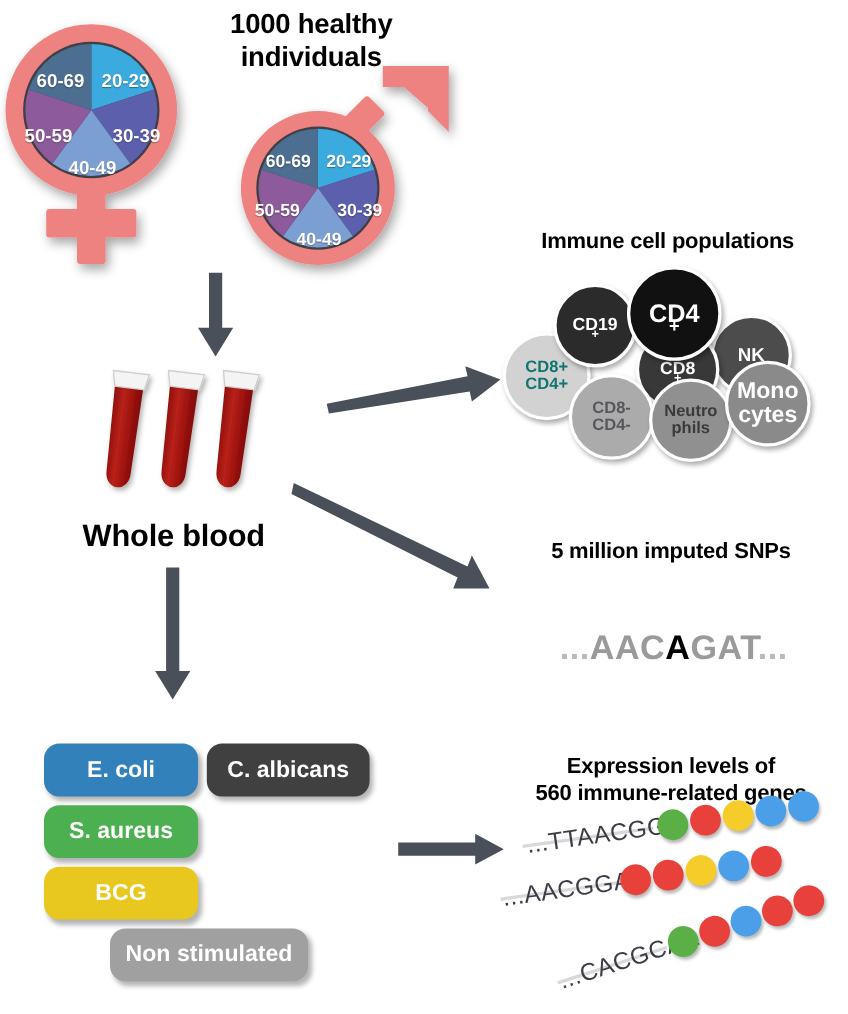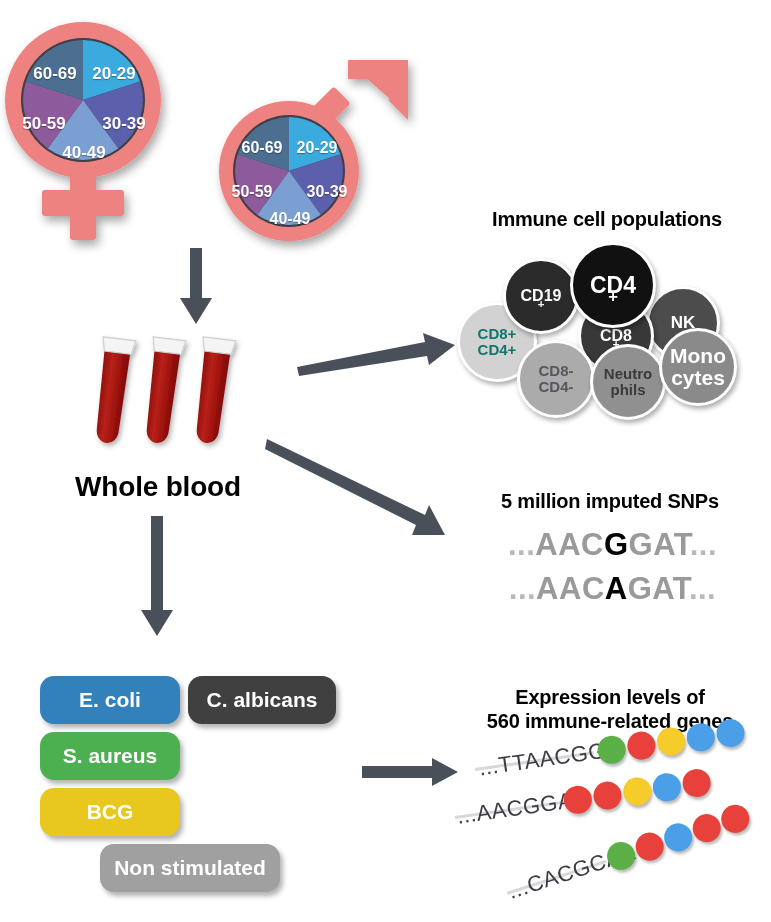--- a/index.html
+++ b/index.html
@@ -131,6 +131,10 @@
 
 <div id="canvas">
 
+  <div class="abs heading" style="left:178px;top:8px;width:210px;font-size:25px;">
+    <div>1000 healthy</div>
+    <div>individuals</div>
+  </div>
 
   <div class="sym" style="left:8px;top:12px;width:190px;height:230px;">
     <svg width="190" height="230" viewBox="0 0 190 230">

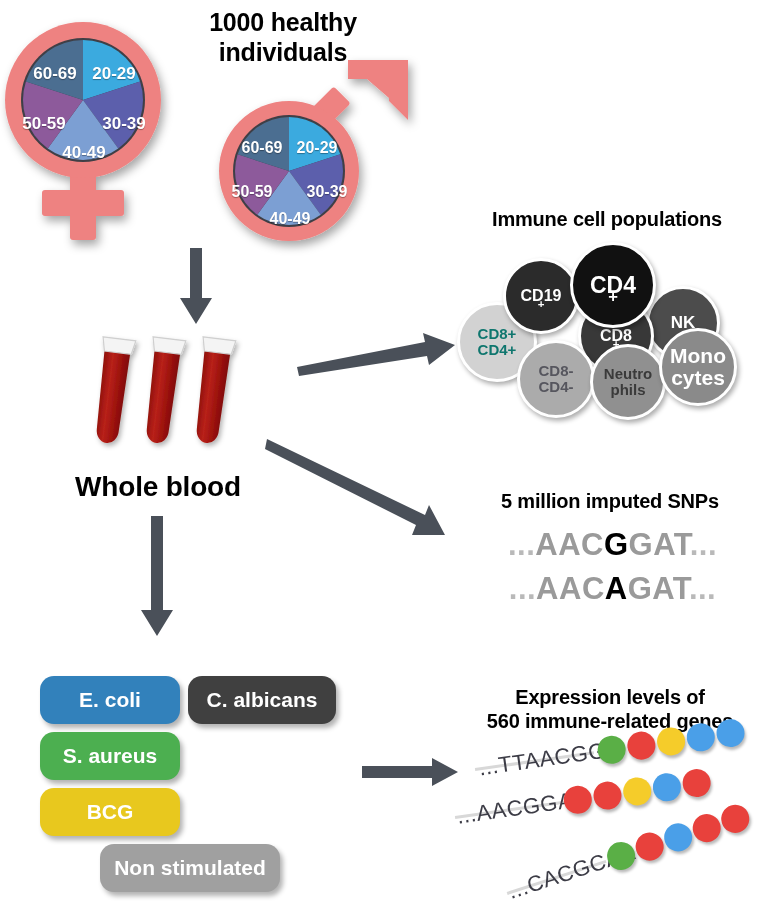--- a/index.html
+++ b/index.html
@@ -309,9 +309,6 @@
   <div class="abs heading" style="left:460px;top:490px;width:300px;font-size:20px;">5 million imputed SNPs</div>
 
   <div id="snp">
-    <div class="seqRow" style="top:0px;">
-      <span class="gdim">...</span><span class="gmid">AAC</span><span class="gsnp">G</span><span class="gmid">GAT</span><span class="gdim">...</span>
-    </div>
     <div class="seqRow" style="top:44px;">
       <span class="gdim">...</span><span class="gmid">AAC</span><span class="gsnp">A</span><span class="gmid">GAT</span><span class="gdim">...</span>
     </div>

